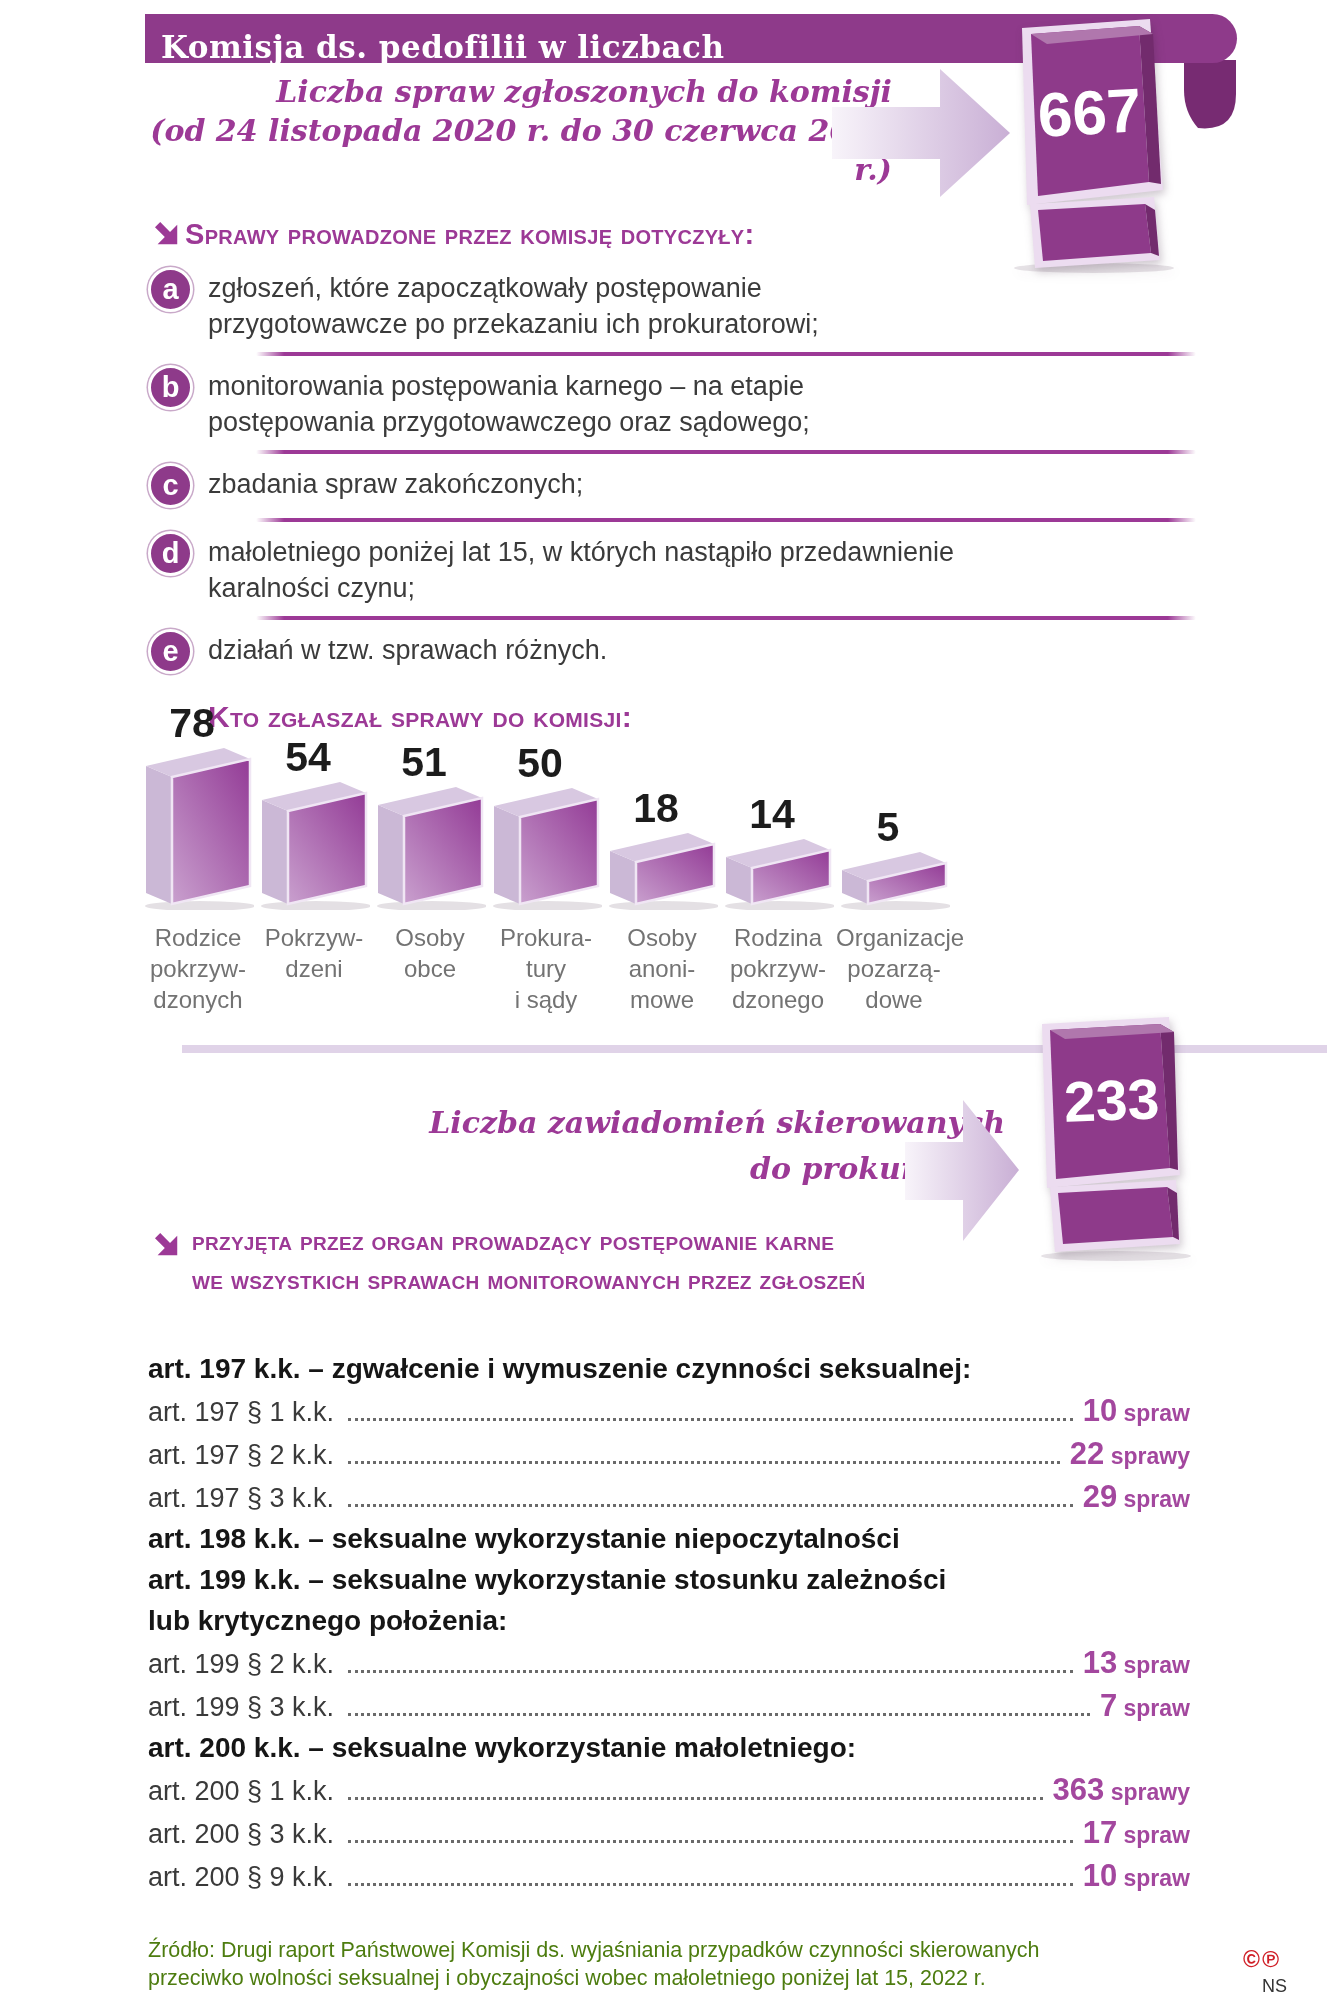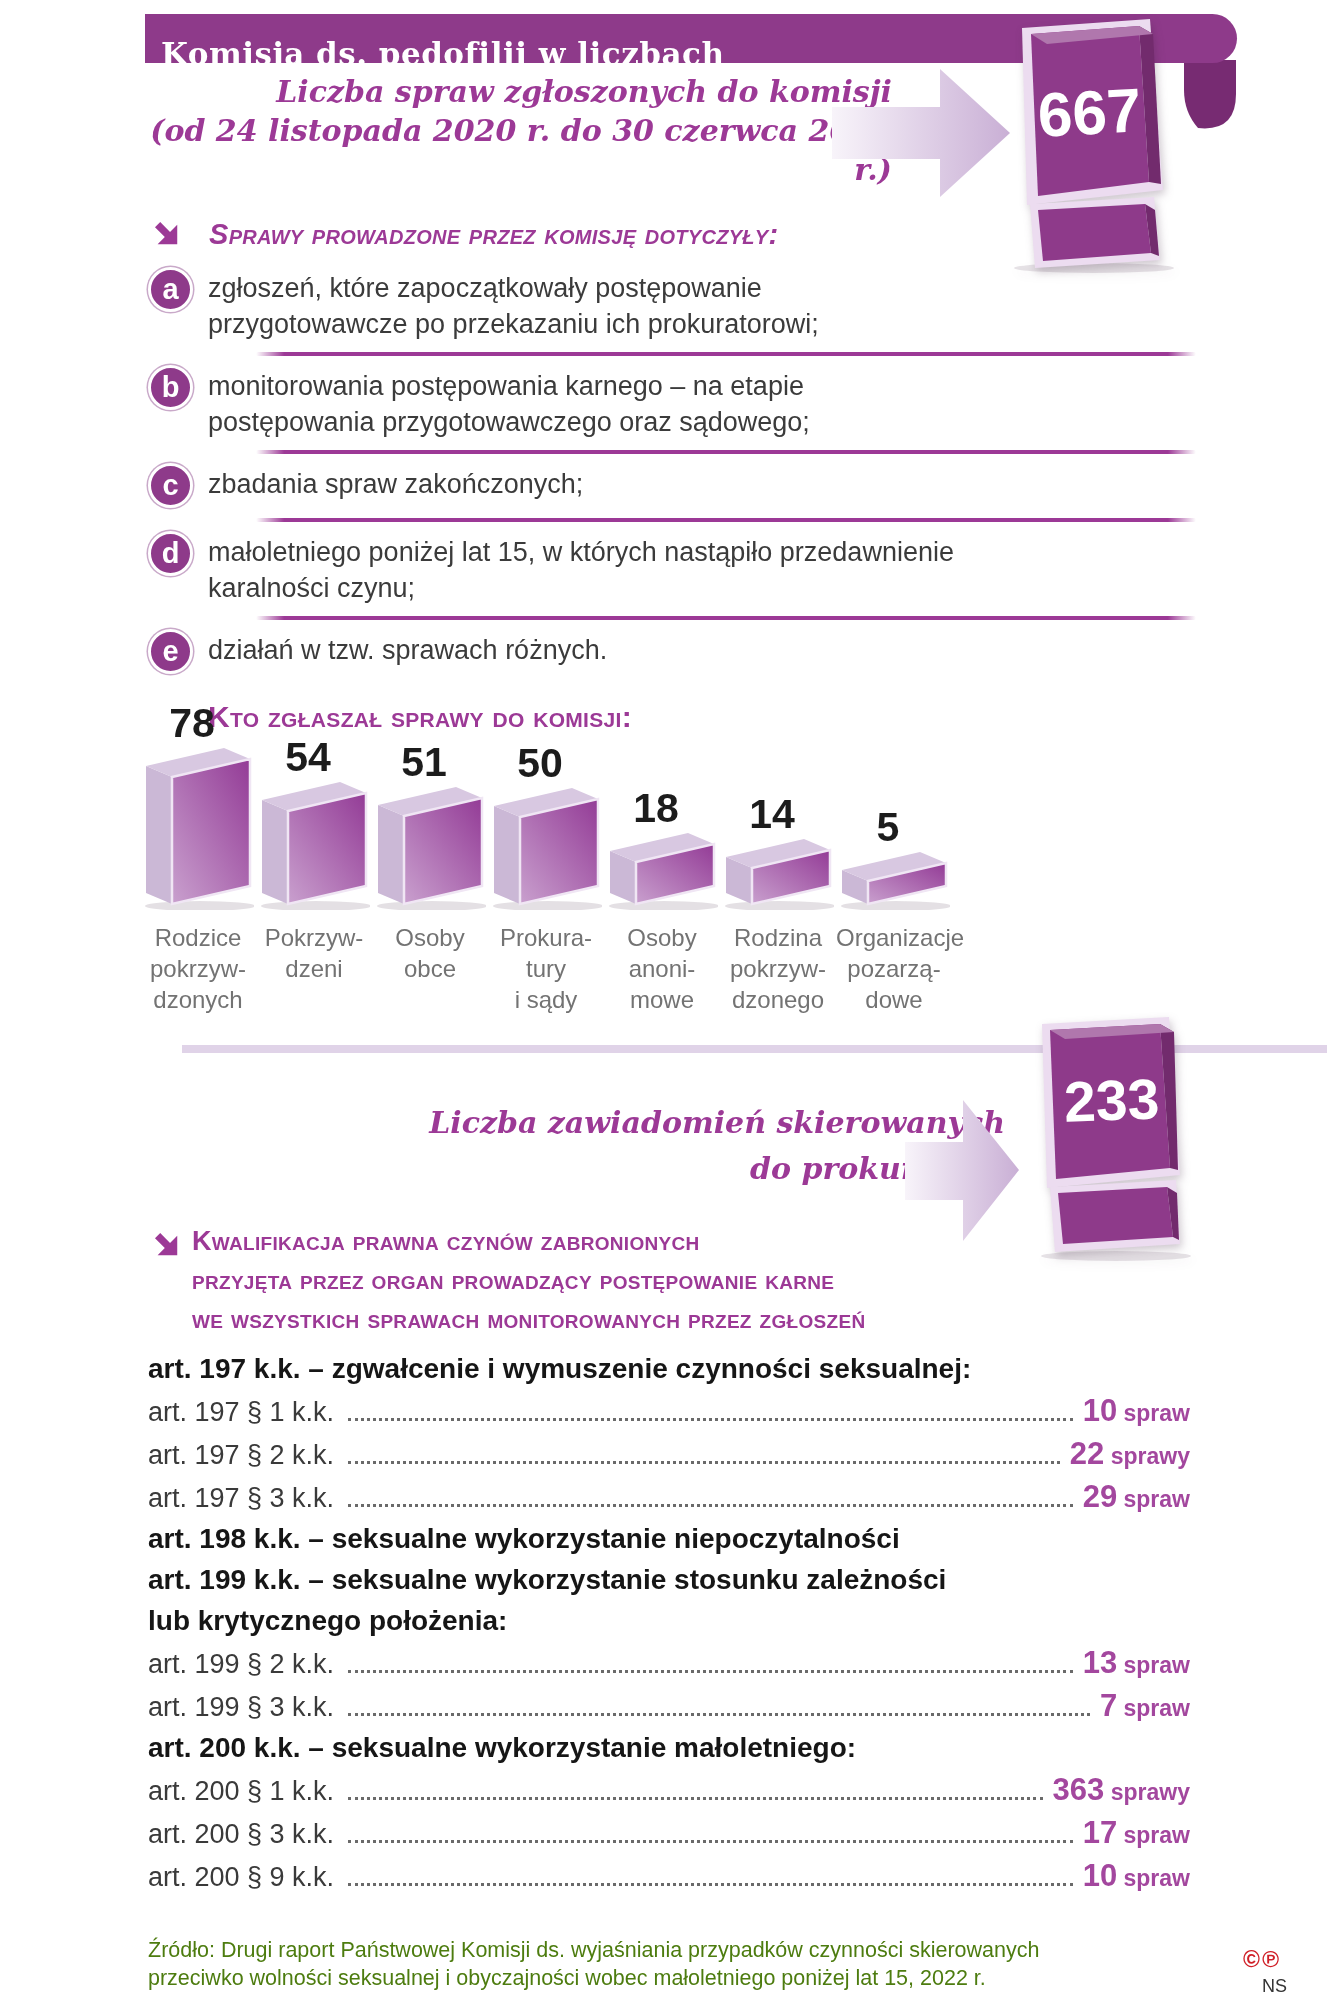--- a/index.html
+++ b/index.html
@@ -9,7 +9,7 @@
   
   .header-bar{position:absolute;left:145px;top:14px;width:1092px;height:49px;
               background:var(--purple);border-radius:0 25px 25px 0;z-index:2;}
-  .header-bar h1{margin:0;padding:16px 0 0 16px;font-family:"DejaVu Serif","Liberation Serif",serif;
+  .header-bar h1{margin:0;padding:9px 0 0 16px;font-family:"DejaVu Serif","Liberation Serif",serif;
                  font-weight:700;font-size:31px;line-height:49px;color:#fff;letter-spacing:.5px;}
   .ribbon-fold{position:absolute;left:1182px;top:60px;z-index:1;}
 

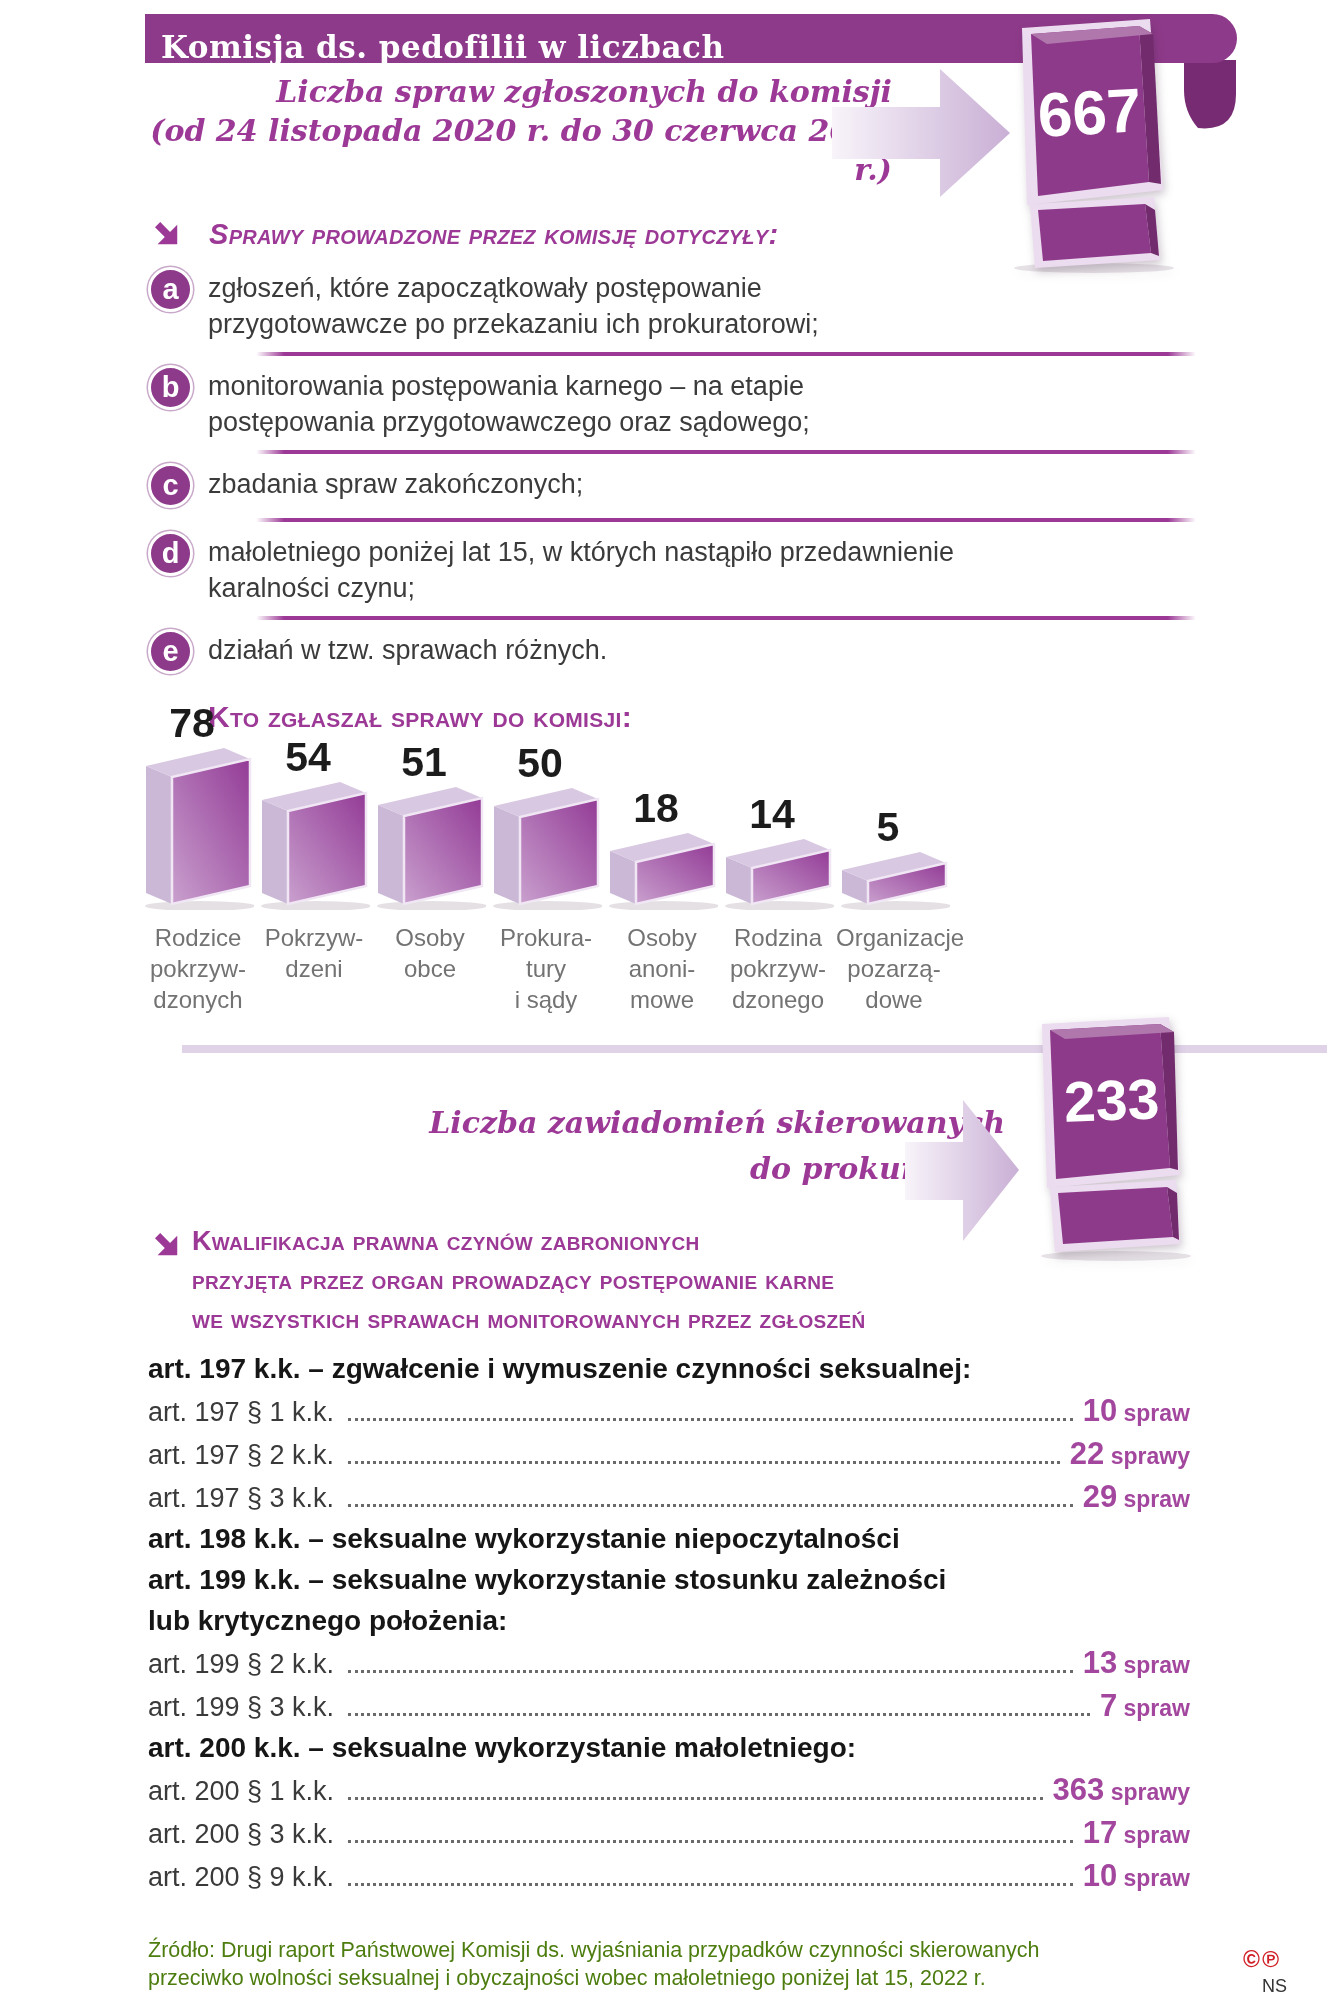--- a/index.html
+++ b/index.html
@@ -27,7 +27,7 @@
   .block-num{font-family:"Liberation Sans","DejaVu Sans",sans-serif;font-weight:700;fill:#fff;}
 
   
-  .sec-head{position:absolute;display:flex;gap:24px;align-items:flex-start;font-style:italic;}
+  .sec-head{position:absolute;display:flex;gap:0;align-items:flex-start;}
   .sec-head .txt, .sec-head3 .line, .h2-txt{
       font-variant:small-caps;font-weight:700;color:var(--heading);letter-spacing:.3px;}
   .sec-head1{left:148px;top:216px;}

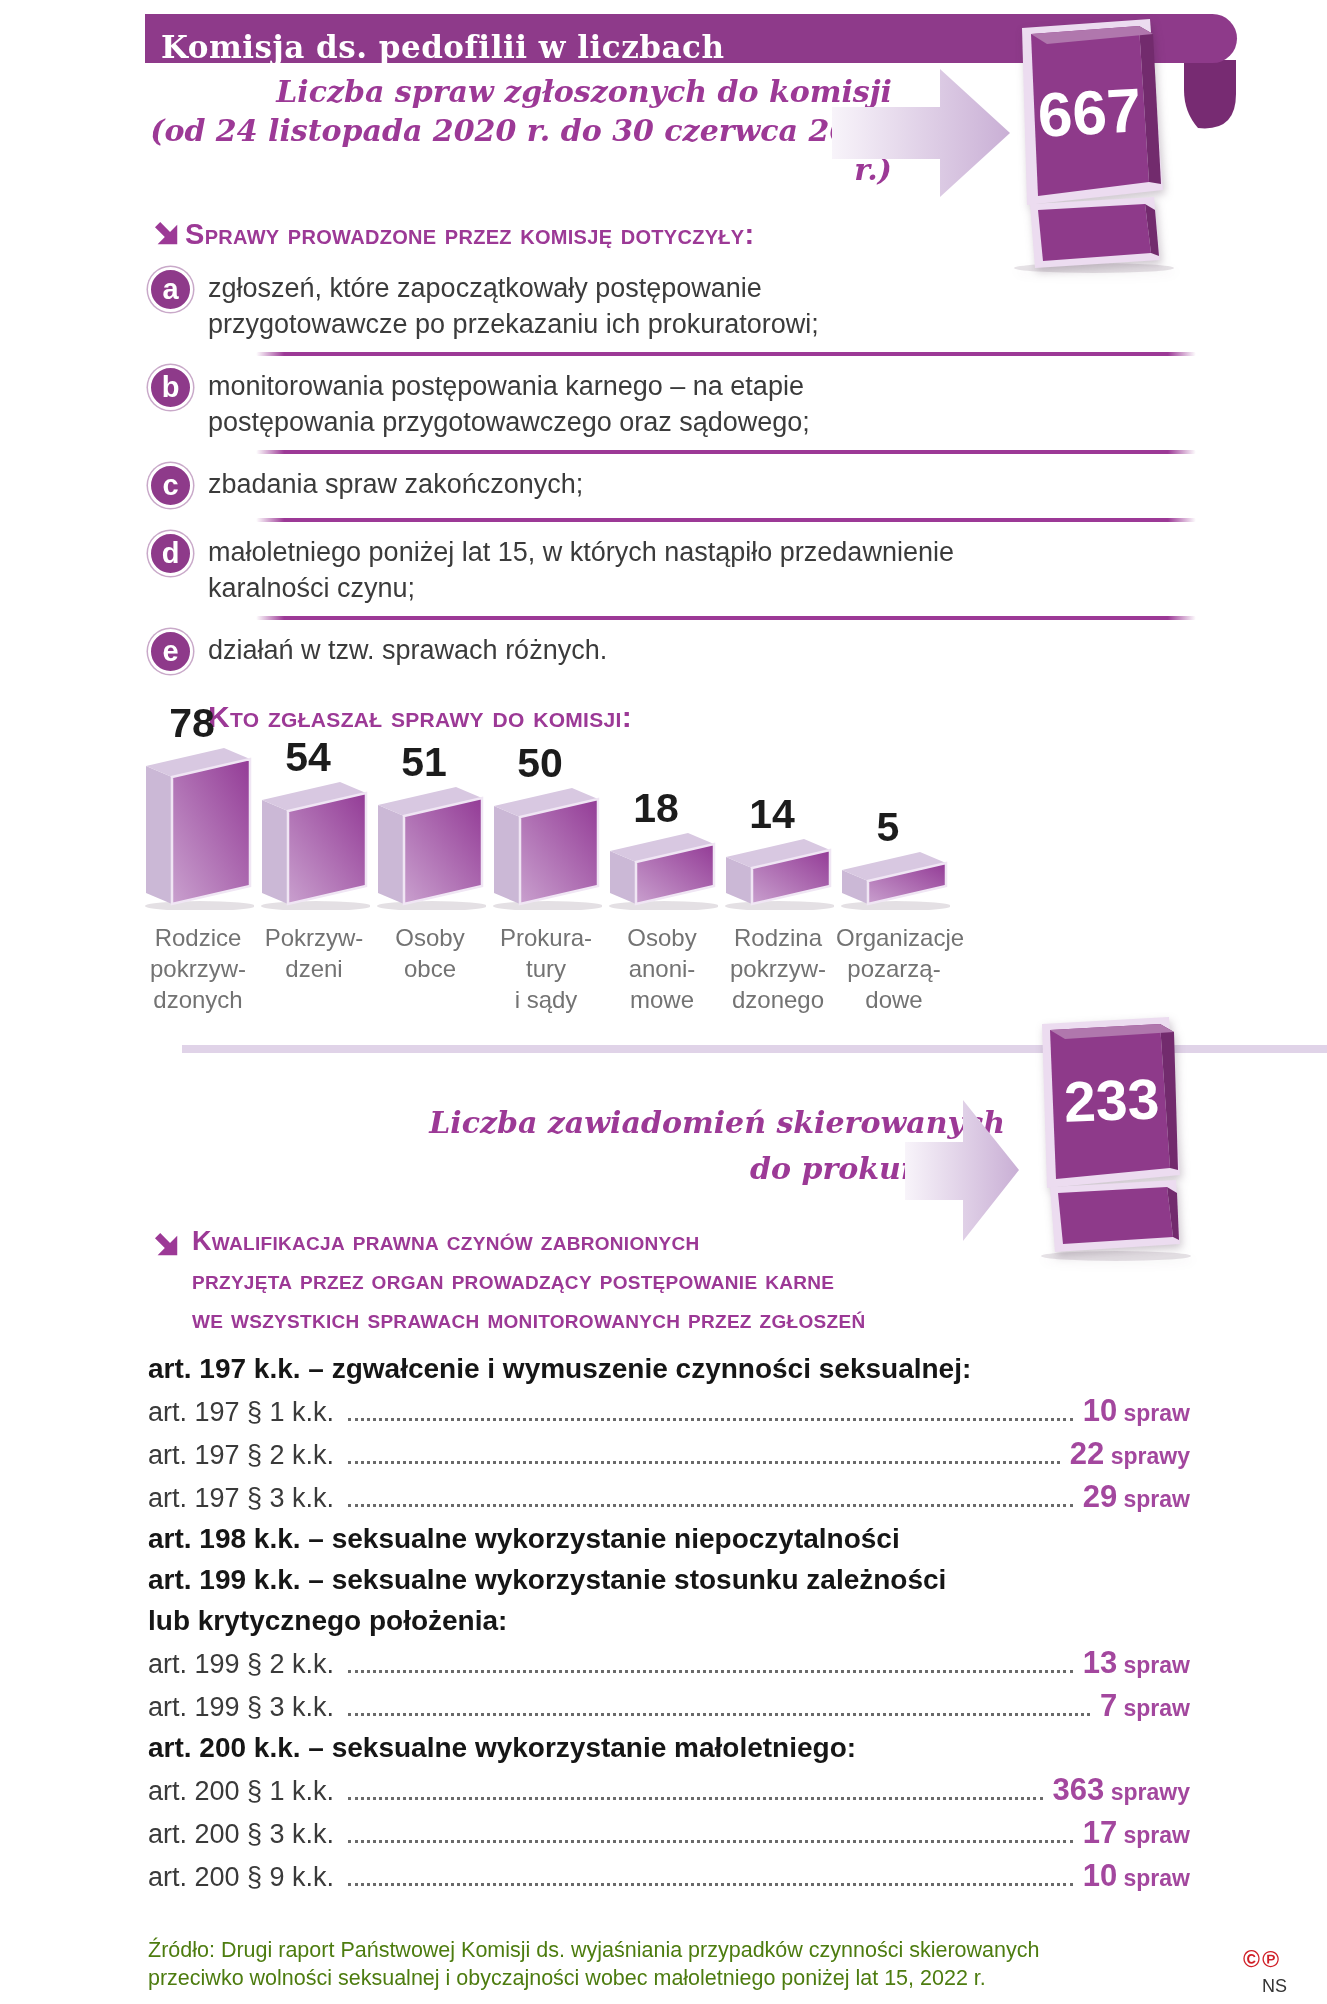--- a/index.html
+++ b/index.html
@@ -315,7 +315,6 @@
         <path class="f-head" d="M6 16 L21 16 L21 5 L36 20 L21 35 L21 24 L6 24 Z" transform="rotate(45 21 20)"></path>
       </svg>
     </span>
-    <div class="line">Kwalifikacja prawna czynów zabronionych</div>
     <div class="line">przyjęta przez organ prowadzący postępowanie karne</div>
     <div class="line">we wszystkich sprawach monitorowanych przez zgłoszeń</div>
   </div>

